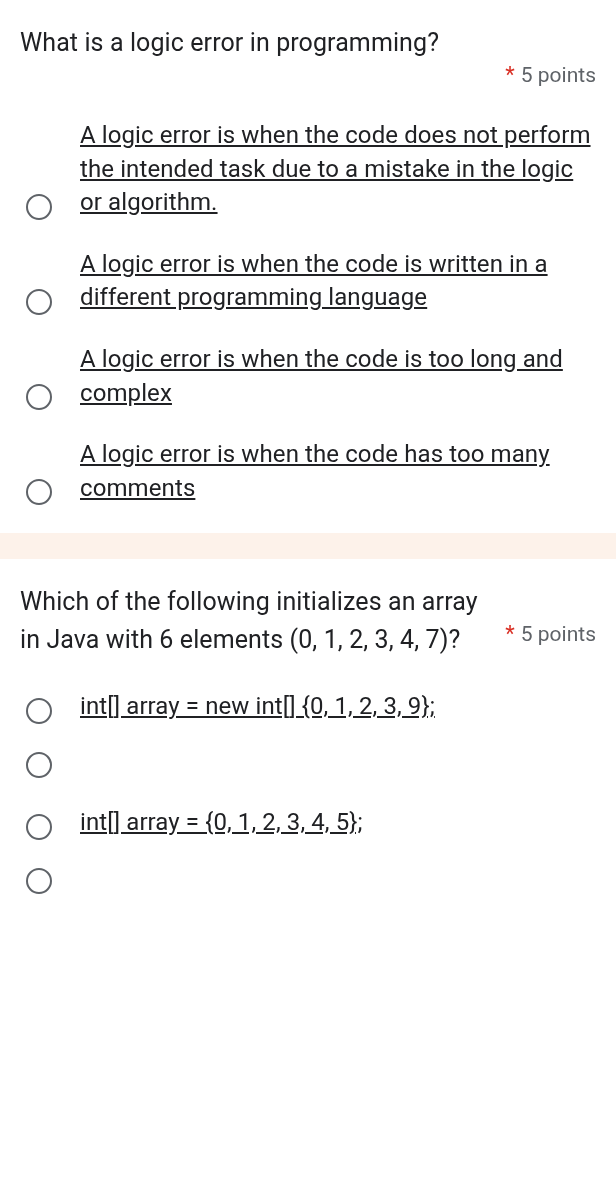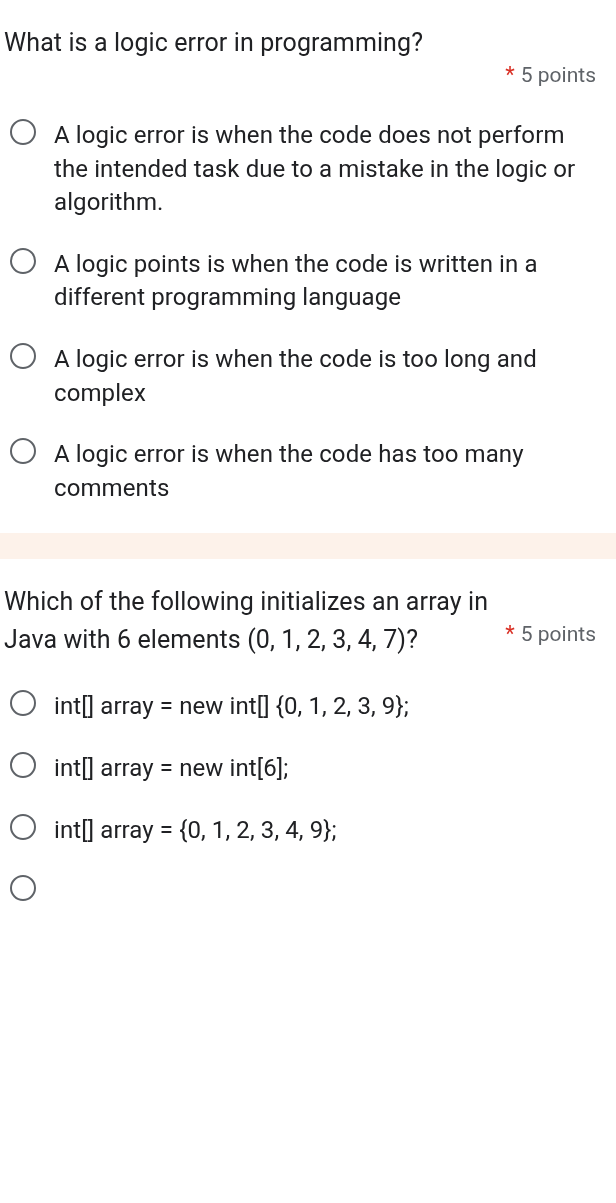--- a/index.html
+++ b/index.html
@@ -14,7 +14,7 @@
       color: #202124;
     }
     .question-block {
-      padding: 24px 20px 28px 4px;
+      padding: 24px 20px 28px 20px;
     }
     .question-header {
       display: flex;

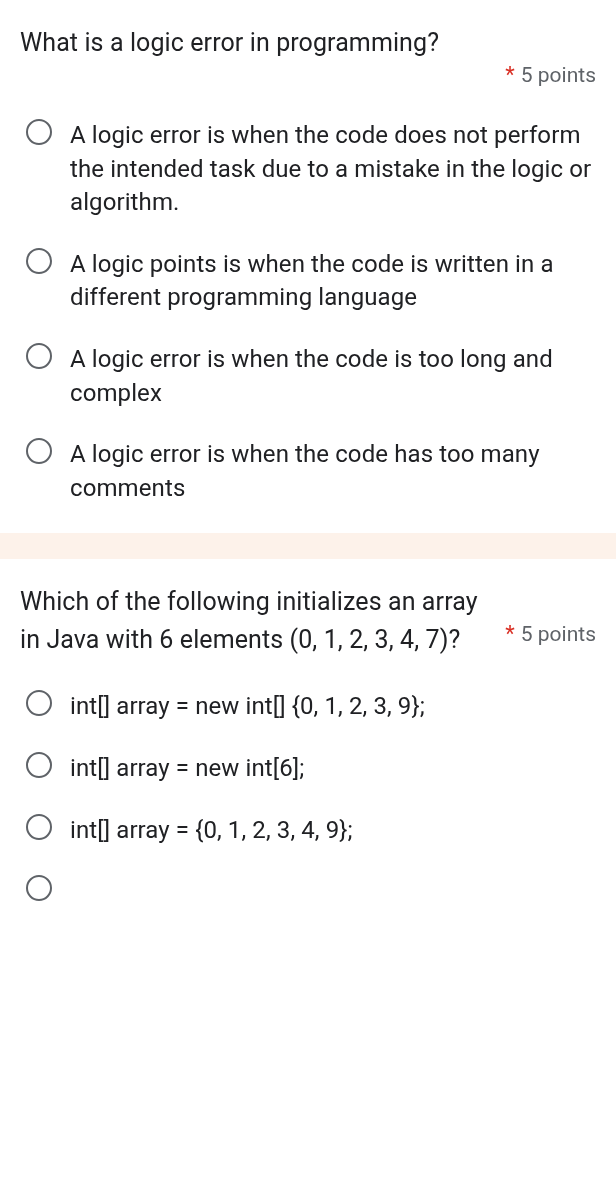--- a/index.html
+++ b/index.html
@@ -53,8 +53,9 @@
     }
     .option-row {
       display: flex;
-      align-items: flex-start;
-      gap: 18px;
+      align-items: flex-end;
+      gap: 28px;
+      text-decoration: underline;
     }
     .radio {
       flex: 0 0 auto;

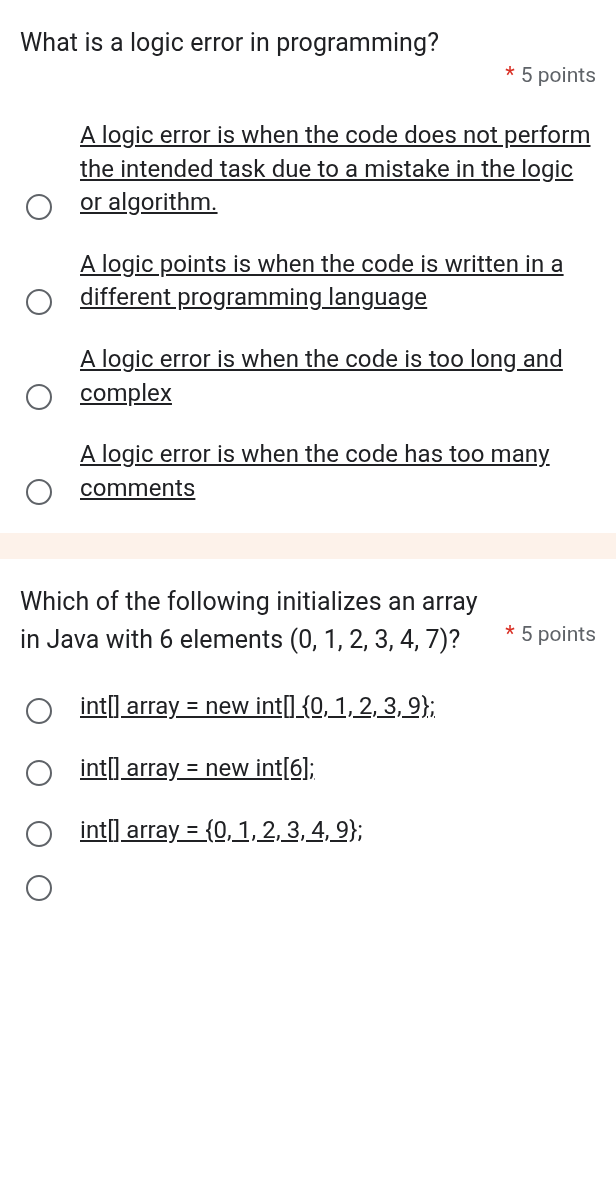--- a/index.html
+++ b/index.html
@@ -94,7 +94,7 @@
     </div>
     <div class="option-row">
       <div class="radio"></div>
-      <div class="option-label">A logic points is when the code is written in a different programming language</div>
+      <div class="option-label">A logic error is when the code is written in a different programming language</div>
     </div>
     <div class="option-row">
       <div class="radio"></div>

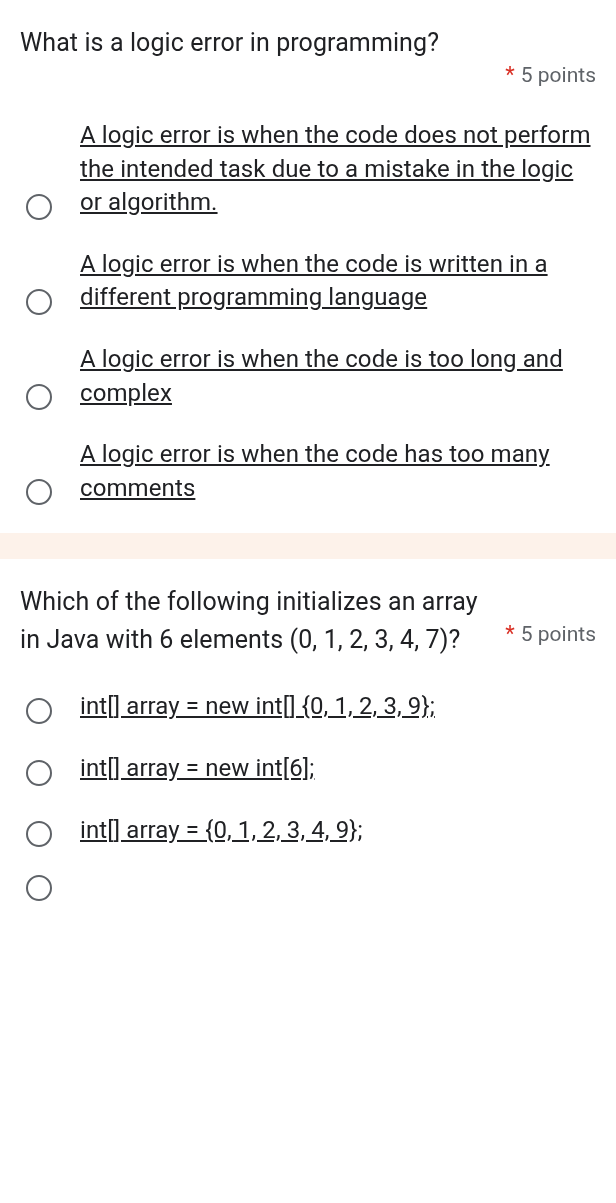--- a/index.html
+++ b/index.html
@@ -124,7 +124,6 @@
     </div>
     <div class="option-row">
       <div class="radio"></div>
-      <div class="option-label">int[] array = new int[6];</div>
     </div>
     <div class="option-row">
       <div class="radio"></div>

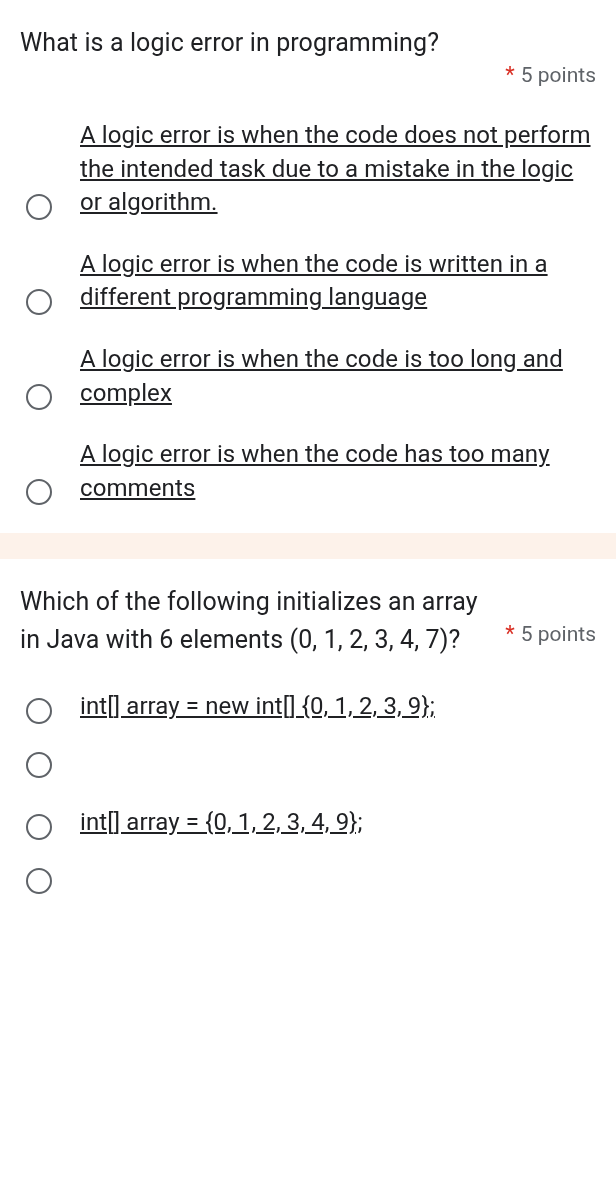--- a/index.html
+++ b/index.html
@@ -127,7 +127,7 @@
     </div>
     <div class="option-row">
       <div class="radio"></div>
-      <div class="option-label">int[] array = {0, 1, 2, 3, 4, 9};</div>
+      <div class="option-label">int[] array = {0, 1, 2, 3, 4, 5};</div>
     </div>
     <div class="option-row">
       <div class="radio"></div>

